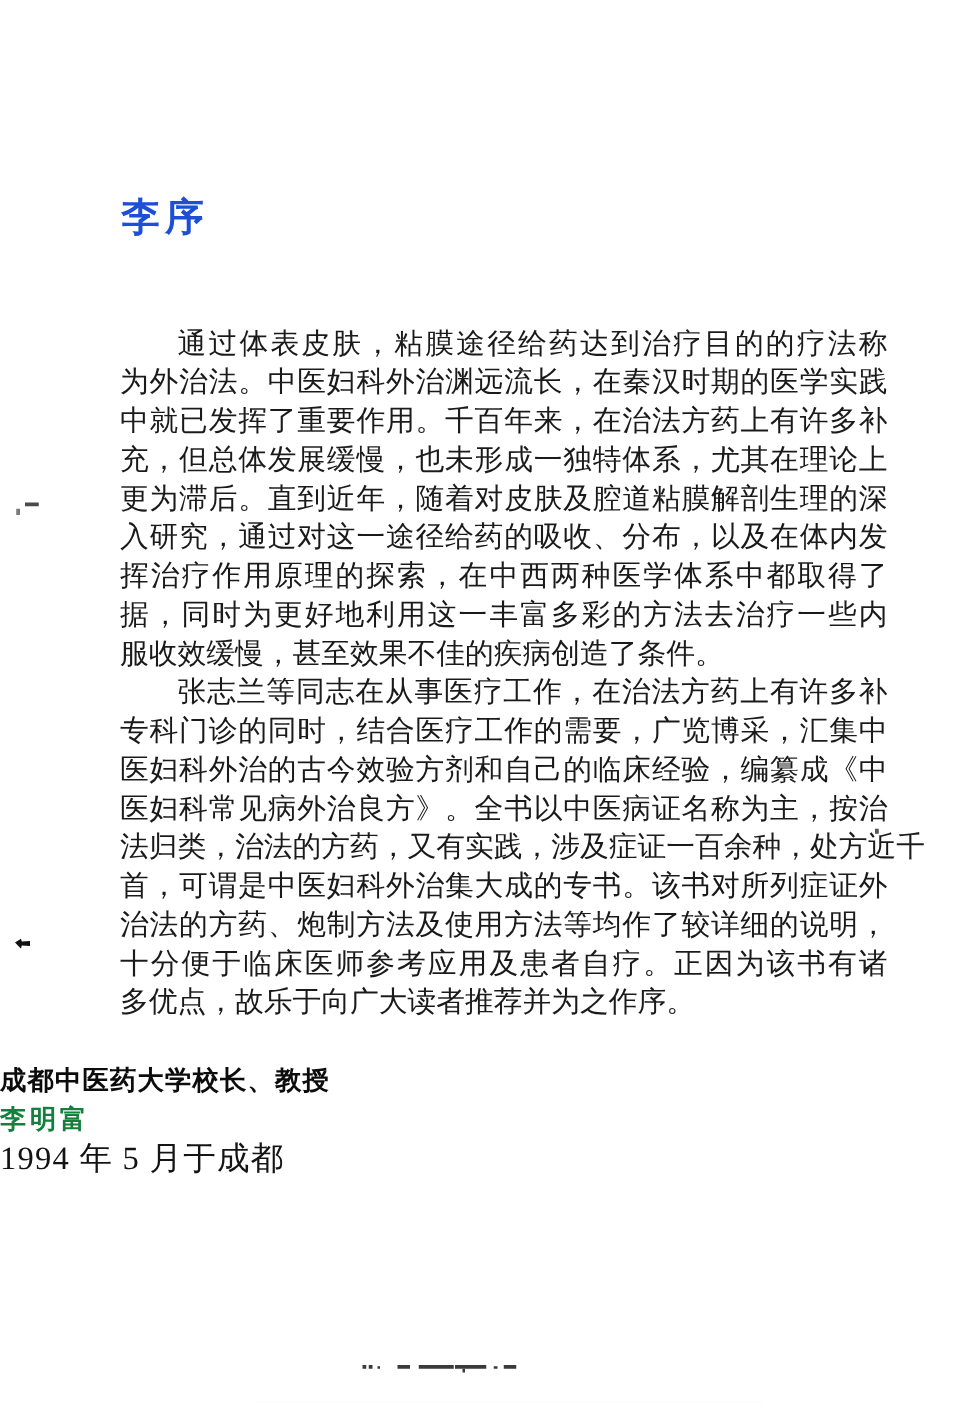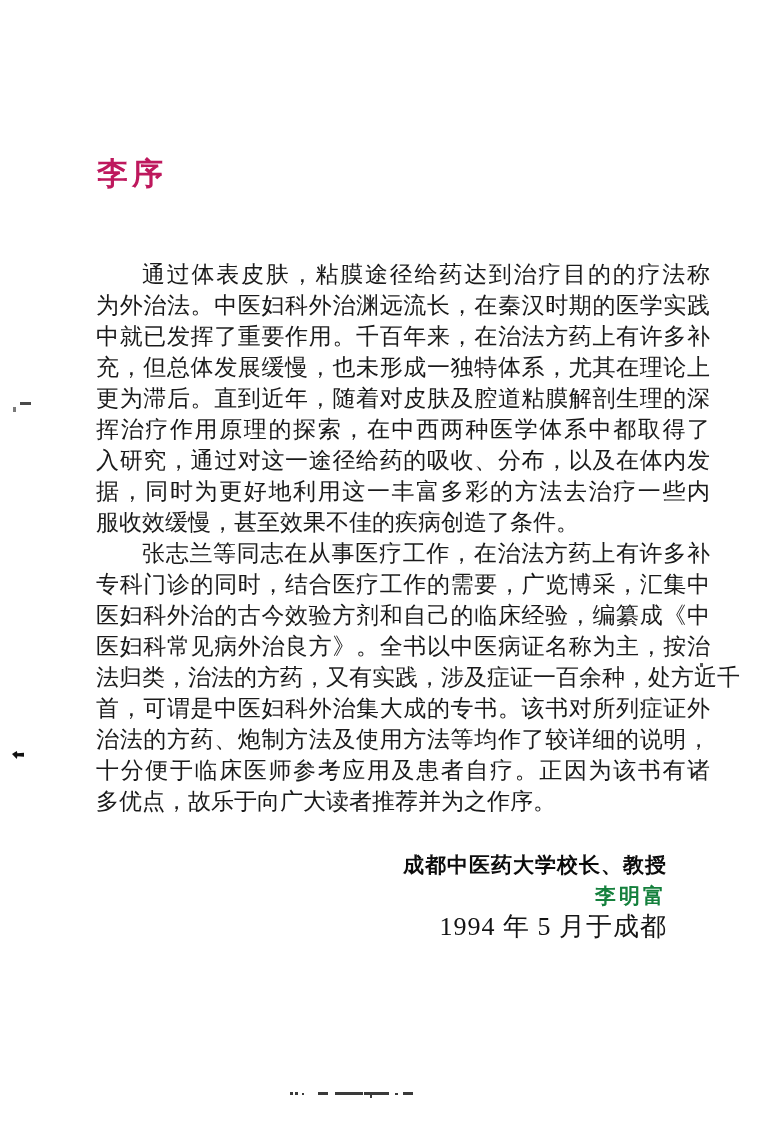--- a/index.html
+++ b/index.html
@@ -24,7 +24,7 @@
     font-size: 31px;
     font-weight: 900;
     letter-spacing: 4px;
-    color: #be185d;
+    color: #1d4ed8;
   }
   .body-text {
     position: absolute;

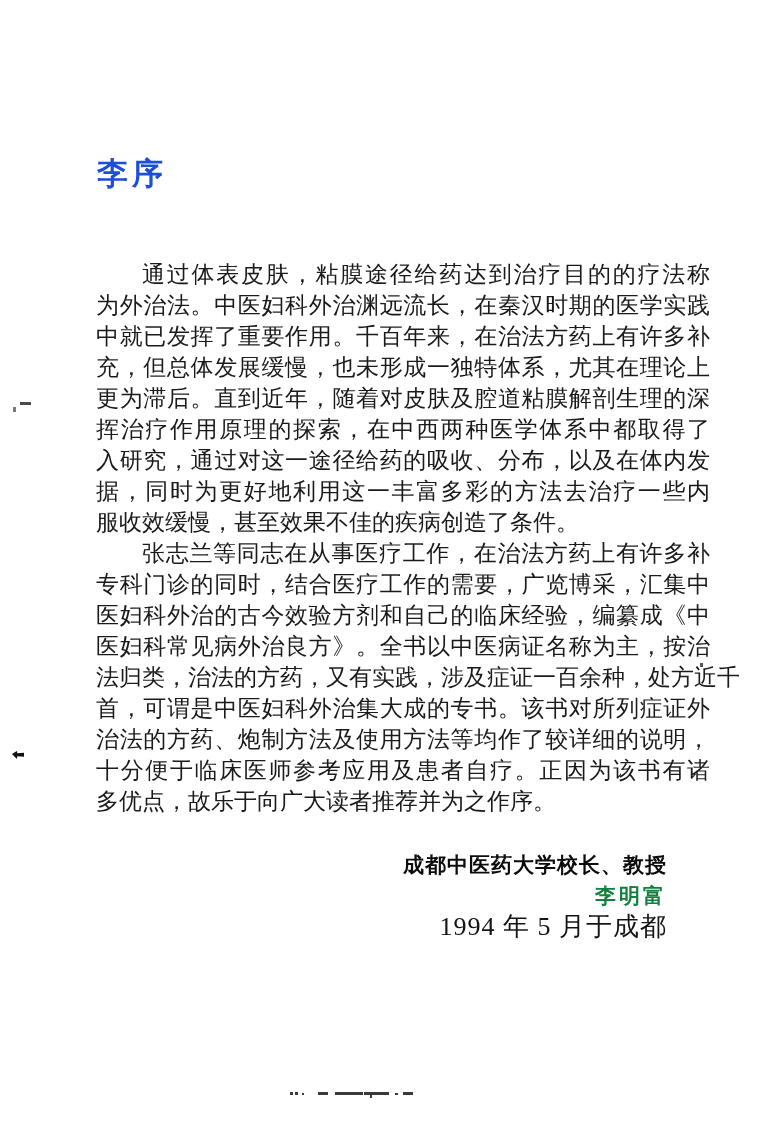--- a/index.html
+++ b/index.html
@@ -105,8 +105,8 @@
     <div class="line">中就已发挥了重要作用。千百年来，在治法方药上有许多补</div>
     <div class="line">充，但总体发展缓慢，也未形成一独特体系，尤其在理论上</div>
     <div class="line">更为滞后。直到近年，随着对皮肤及腔道粘膜解剖生理的深</div>
+    <div class="line">入研究，通过对这一途径给药的吸收、分布，以及在体内发</div>
     <div class="line">挥治疗作用原理的探索，在中西两种医学体系中都取得了</div>
-    <div class="line">入研究，通过对这一途径给药的吸收、分布，以及在体内发</div>
     <div class="line">据，同时为更好地利用这一丰富多彩的方法去治疗一些内</div>
     <div class="line last">服收效缓慢，甚至效果不佳的疾病创造了条件。</div>
     <div class="line first">张志兰等同志在从事医疗工作，在治法方药上有许多补</div>

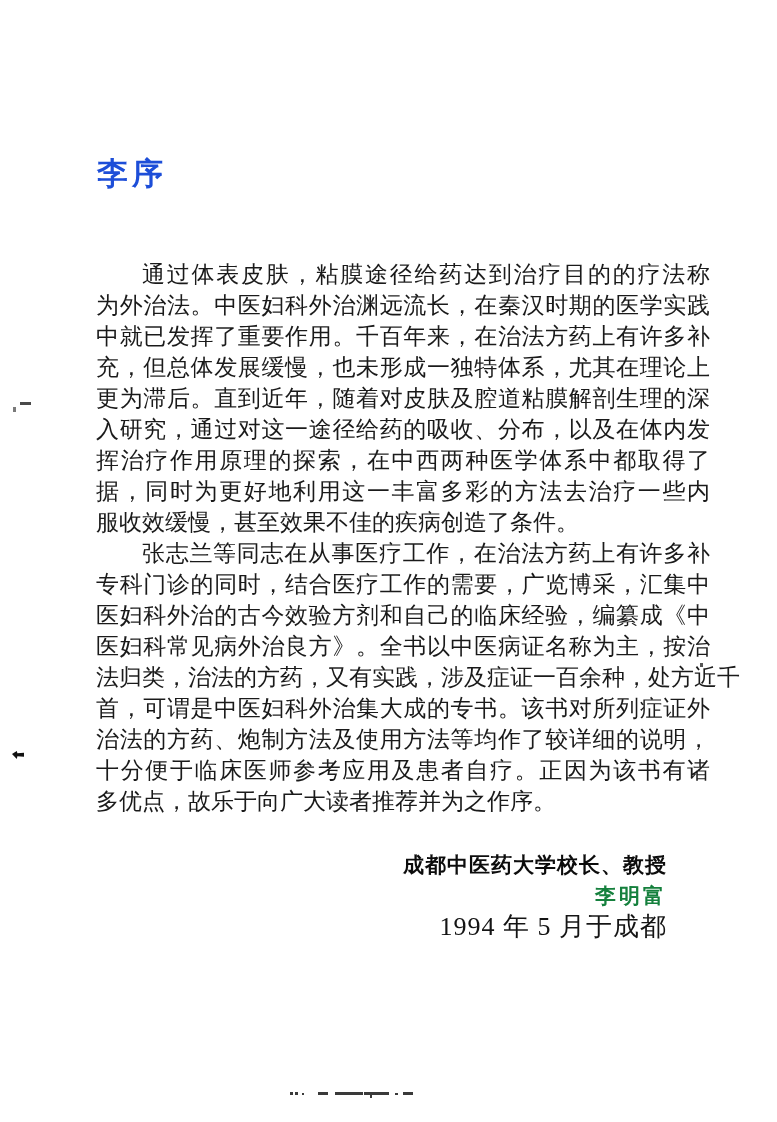--- a/index.html
+++ b/index.html
@@ -50,7 +50,7 @@
     left: 0;
     top: 849px;
     width: 667px;
-    text-align: right;
+    text-align: left;
   }
   .sig-affiliation {
     font-family: "Liberation Sans", "DejaVu Sans", sans-serif;

